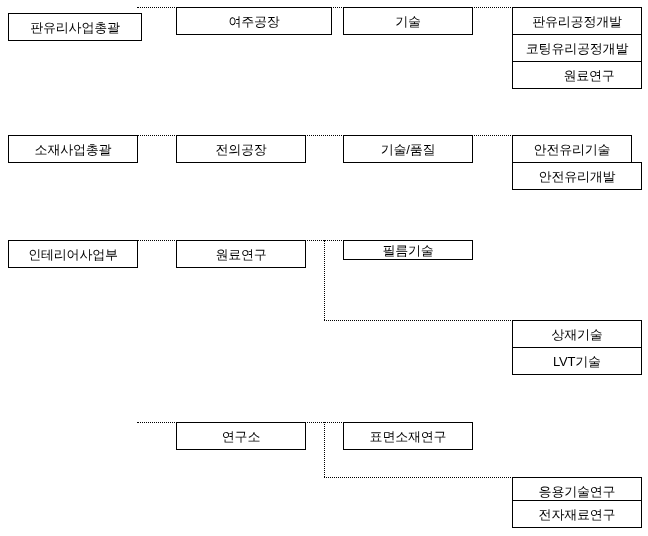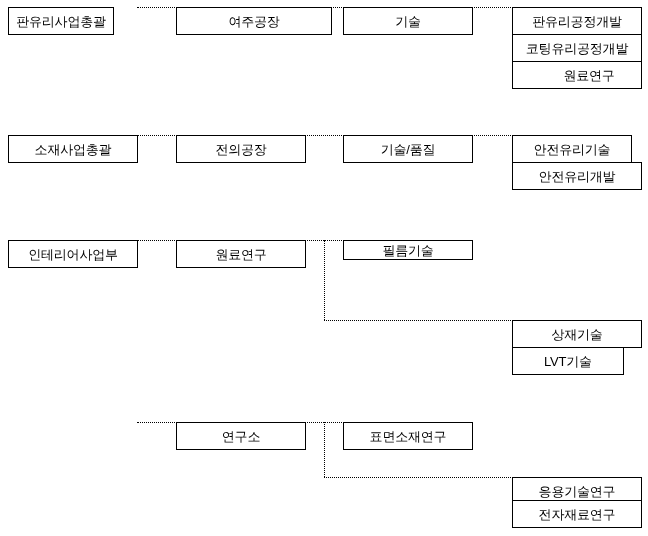--- a/index.html
+++ b/index.html
@@ -53,7 +53,7 @@
   <div class="conn-h" style="left:305px;top:7px;width:39px;"></div>
   <div class="conn-h" style="left:472px;top:7px;width:41px;"></div>
 
-  <div class="node" style="left:8px;top:7px;width:106px;height:28px;">판유리사업총괄</div>
+  <div class="node" style="left:8px;top:13px;width:134px;height:28px;">판유리사업총괄</div>
   <div class="node" style="left:176px;top:7px;width:156px;height:28px;">여주공장</div>
   <div class="node" style="left:343px;top:7px;width:130px;height:28px;">기술</div>
 

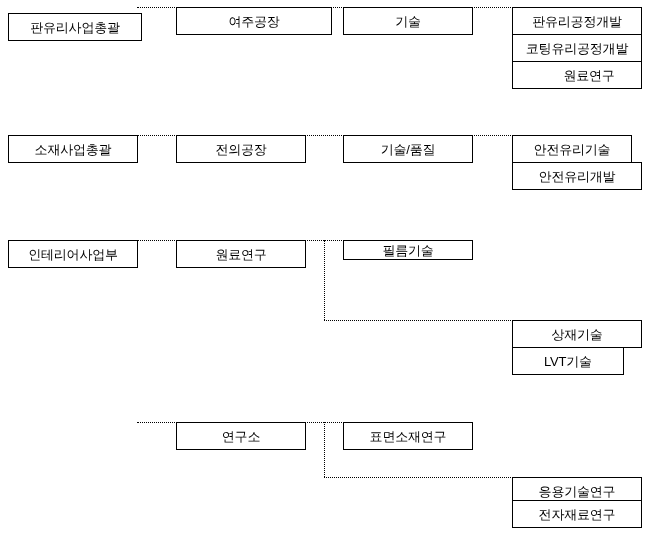--- a/index.html
+++ b/index.html
@@ -82,7 +82,7 @@
   <div class="node" style="left:343px;top:240px;width:130px;height:20px;">필름기술</div>
 
   <div class="node" style="left:512px;top:320px;width:130px;height:28px;">상재기술</div>
-  <div class="node stacked-mid" style="left:512px;top:347px;width:112px;height:28px;">LVT기술</div>
+  <div class="node stacked-mid" style="left:512px;top:347px;width:130px;height:28px;">LVT기술</div>
 
   <div class="conn-h" style="left:137px;top:422px;width:40px;"></div>
   <div class="conn-h" style="left:305px;top:422px;width:39px;"></div>

